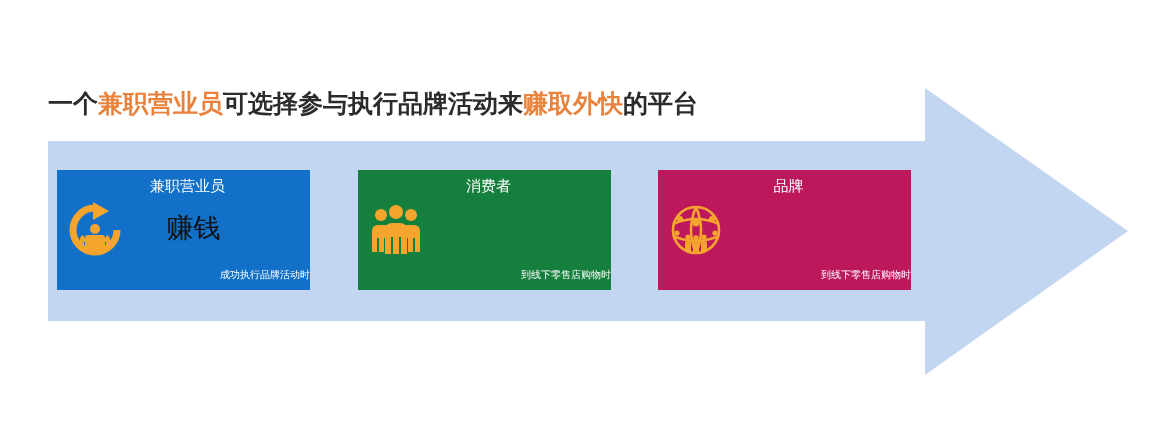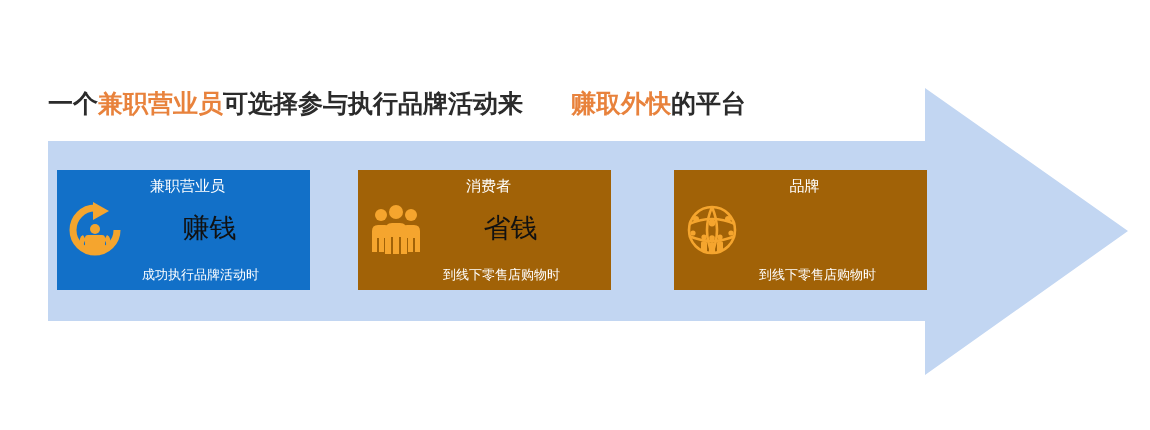--- a/index.html
+++ b/index.html
@@ -110,7 +110,7 @@
 </svg>
 
 <div id="title-line">
-  <span>一个</span><span class="hl" style="color: rgb(232, 130, 60);">兼职营业员</span><span>可选择参与执行品牌活动来</span><span class="hl" style="color: rgb(232, 130, 60); margin-left: 48px;">赚取外快</span><span>的平台</span>
+  <span>一个</span><span class="hl" style="color: rgb(232, 130, 60);">兼职营业员</span><span>可选择参与执行品牌活动来</span><span class="hl" style="color: rgb(232, 130, 60);">赚取外快</span><span>的平台</span>
 </div>
 
 <div id="cards-row">

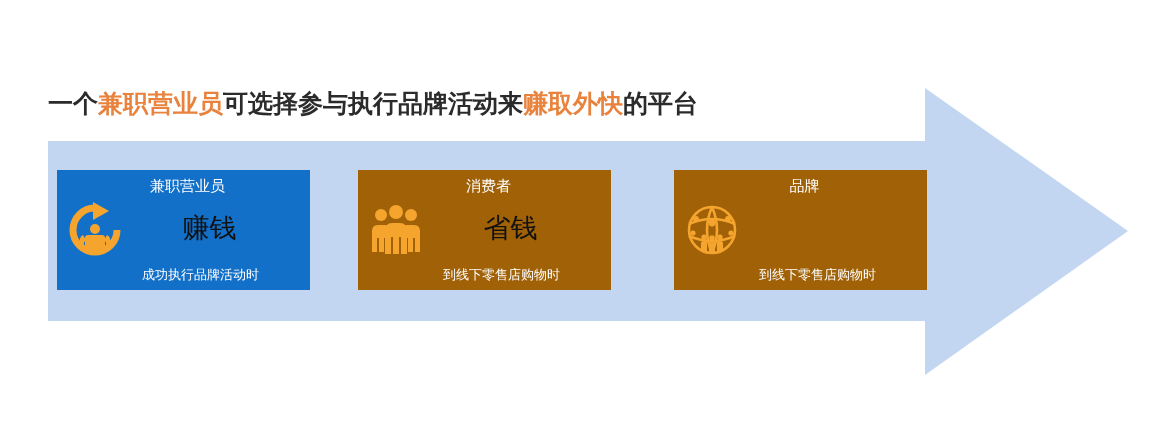--- a/index.html
+++ b/index.html
@@ -134,7 +134,7 @@
     <div class="card-caption">成功执行品牌活动时</div>
   </div>
 
-  <div class="card card-2" style="background: #a16207;">
+  <div class="card card-2" style="background: #15803d;">
     <div class="card-heading">消费者</div>
     <div class="card-icon">
       <svg viewBox="0 0 56 56" xmlns="http://www.w3.org/2000/svg">

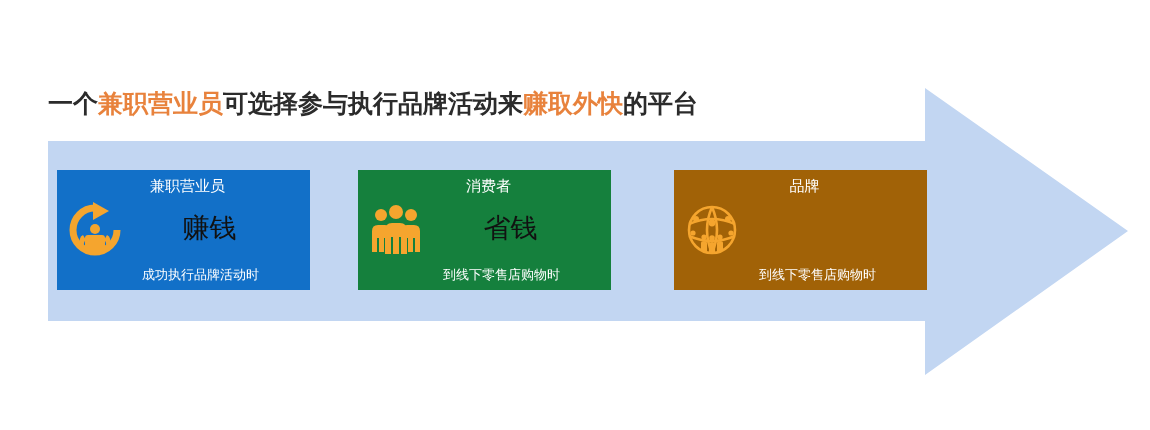--- a/index.html
+++ b/index.html
@@ -153,7 +153,7 @@
     <div class="card-caption">到线下零售店购物时</div>
   </div>
 
-  <div class="card card-3" style="background: #a16207; margin-left: 16px;">
+  <div class="card card-3" style="background: #be185d;">
     <div class="card-heading">品牌</div>
     <div class="card-icon">
       <svg viewBox="0 0 56 56" xmlns="http://www.w3.org/2000/svg">

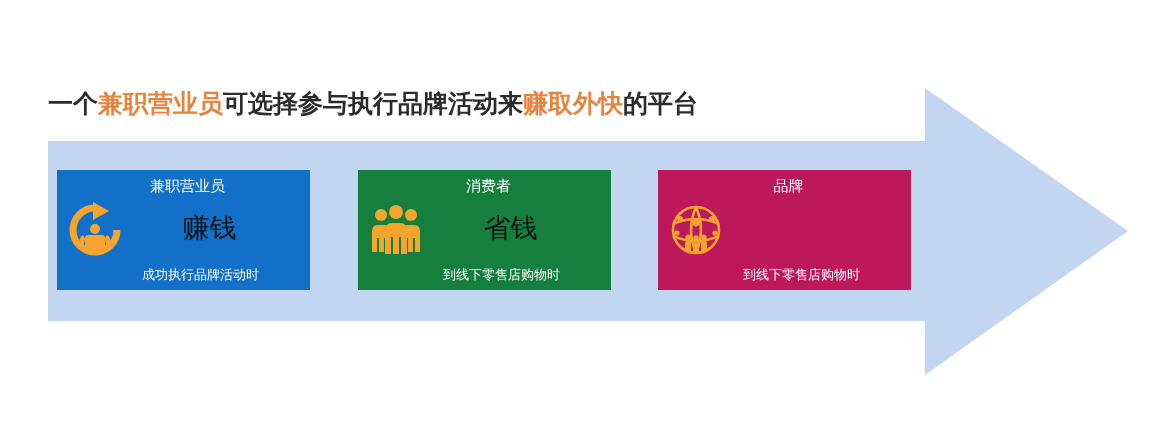--- a/index.html
+++ b/index.html
@@ -80,7 +80,6 @@
     line-height: 36px;
     text-indent: 20px;
     font-weight: 400;
-    padding-left: 16px;
   }
   .card-caption {
     position: absolute;

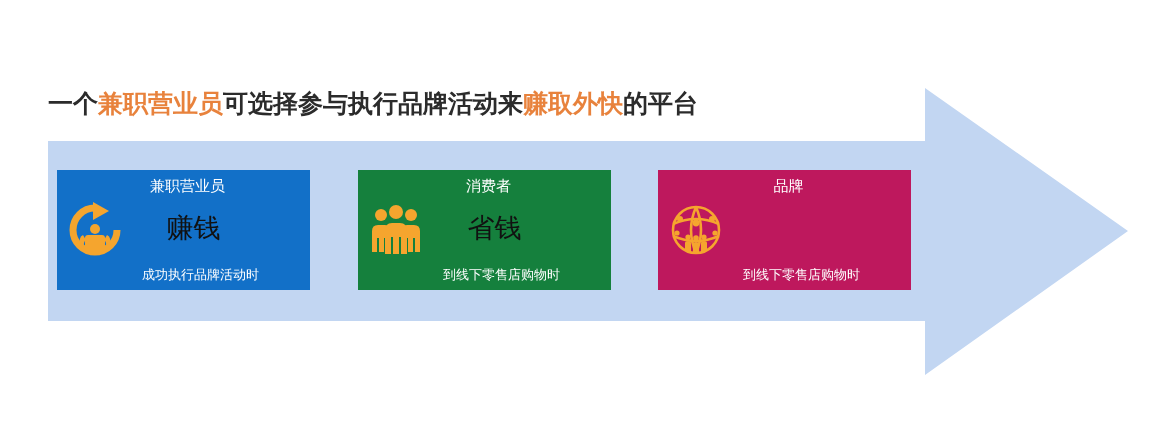--- a/index.html
+++ b/index.html
@@ -148,7 +148,6 @@
         <path d="M17 52 L17 29 Q17 21 24 21 L32 21 Q39 21 39 29 L39 52 L33 52 L33 35 L31 35 L31 52 L25 52 L25 35 L23 35 L23 52 Z" fill="#f5a52e"></path>
       </svg>
     </div>
-    <div class="card-main">省钱</div>
     <div class="card-caption">到线下零售店购物时</div>
   </div>
 

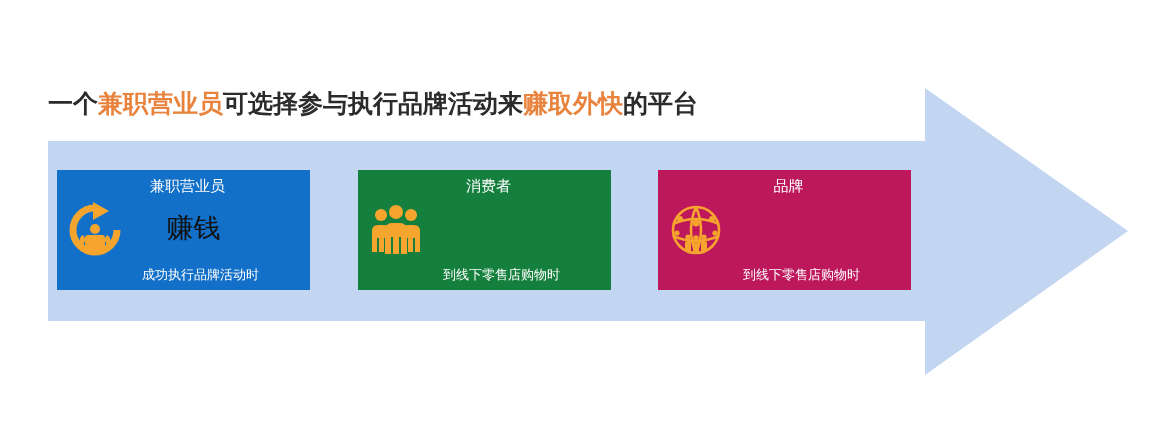--- a/index.html
+++ b/index.html
@@ -84,11 +84,11 @@
   .card-caption {
     position: absolute;
     bottom: 5px;
-    left: 12px;
+    left: 0;
     width: 100%;
-    text-align: center;
+    text-align: right;
     color: #ffffff;
-    font-size: 13px;
+    font-size: 10px;
     line-height: 20px;
     text-indent: 10px;
   }

